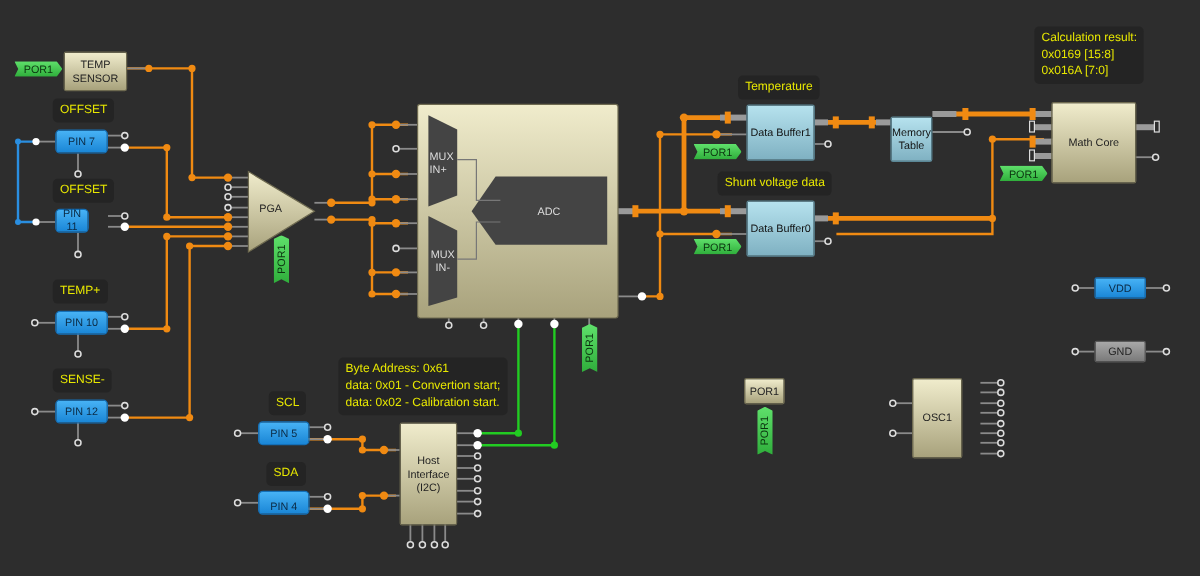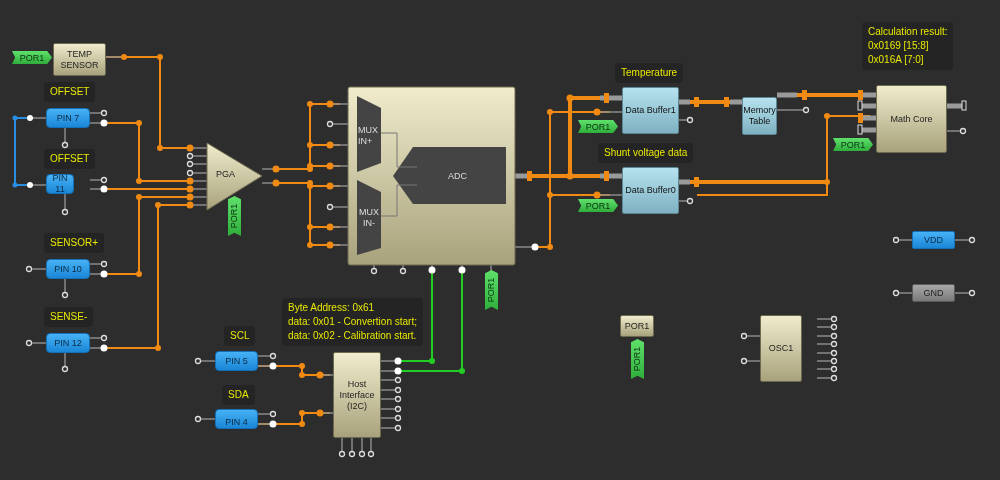--- a/index.html
+++ b/index.html
@@ -352,7 +352,7 @@
     <span>PIN 11</span>
   </div>
 
-<div class="label-note" style="left:44px;top:233px;"><span>SENSOR+</span></div>
+<div class="label-note" style="left:44px;top:233px;"><span>TEMP+</span></div>
 <div class="blk blue-pin" style="left:46px;top:259px;width:44px;height:20px;">
     <span>PIN 10</span>
   </div>

